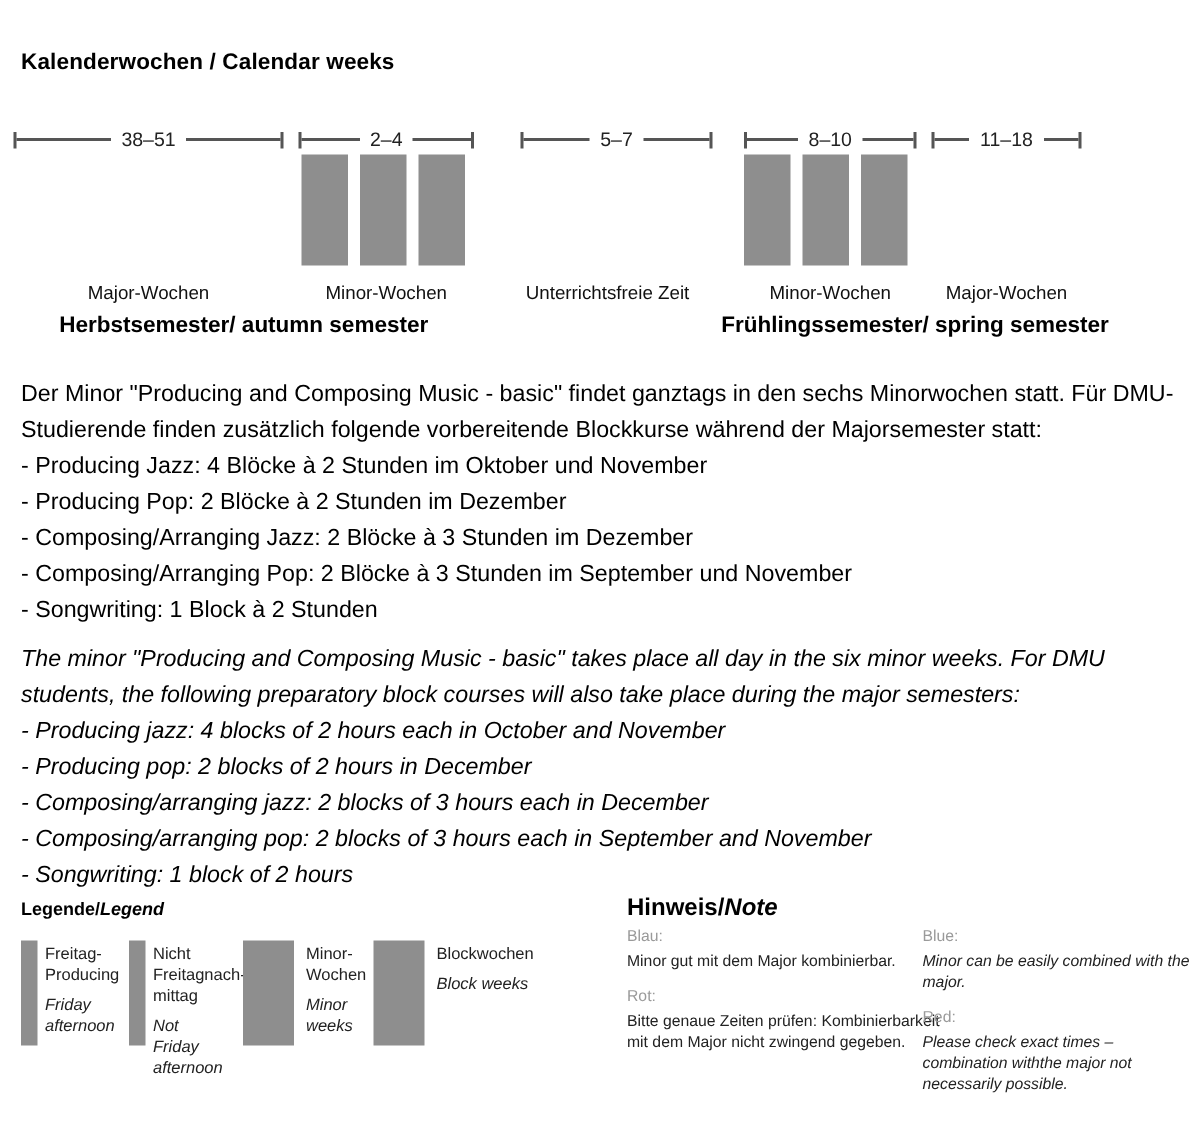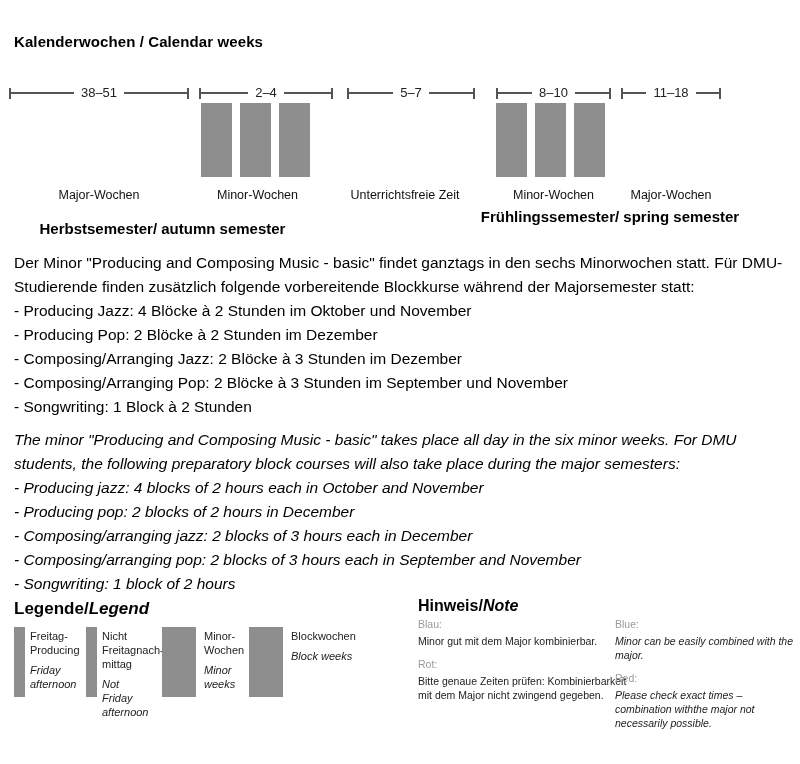--- a/index.html
+++ b/index.html
@@ -57,7 +57,7 @@
     <span class="bline"></span>
     <span class="tick"></span>
   </div>
-  <div class="bracket" style="left:199px;width:134px;">
+  <div class="bracket" style="left:199px;width:117px;">
     <span class="tick"></span>
     <span class="bline"></span>
     <span class="brange">2–4</span>

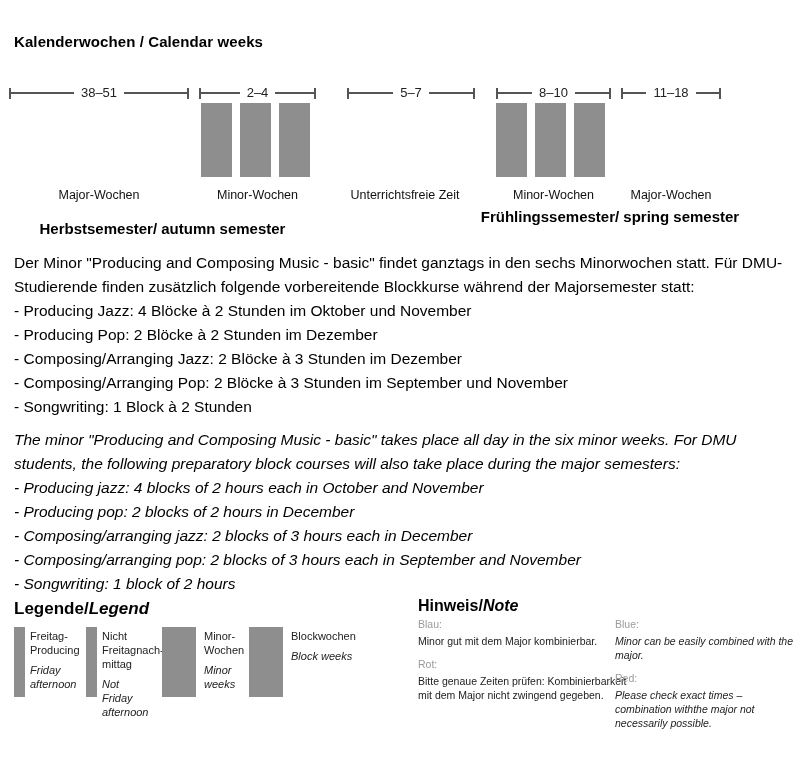--- a/index.html
+++ b/index.html
@@ -103,7 +103,7 @@
   <div class="seg-label" style="left:496px;width:115px;">Minor-Wochen</div>
   <div class="seg-label" style="left:621px;width:100px;">Major-Wochen</div>
 
-  <div class="sem-title" style="left:9px;width:307px;margin-top:12px;">Herbstsemester/ autumn semester</div>
+  <div class="sem-title" style="left:9px;width:307px;">Herbstsemester/ autumn semester</div>
   <div class="sem-title" style="left:460px;width:300px;">Frühlingssemester/ spring semester</div>
 
   <div class="para de" style="top:251px;">

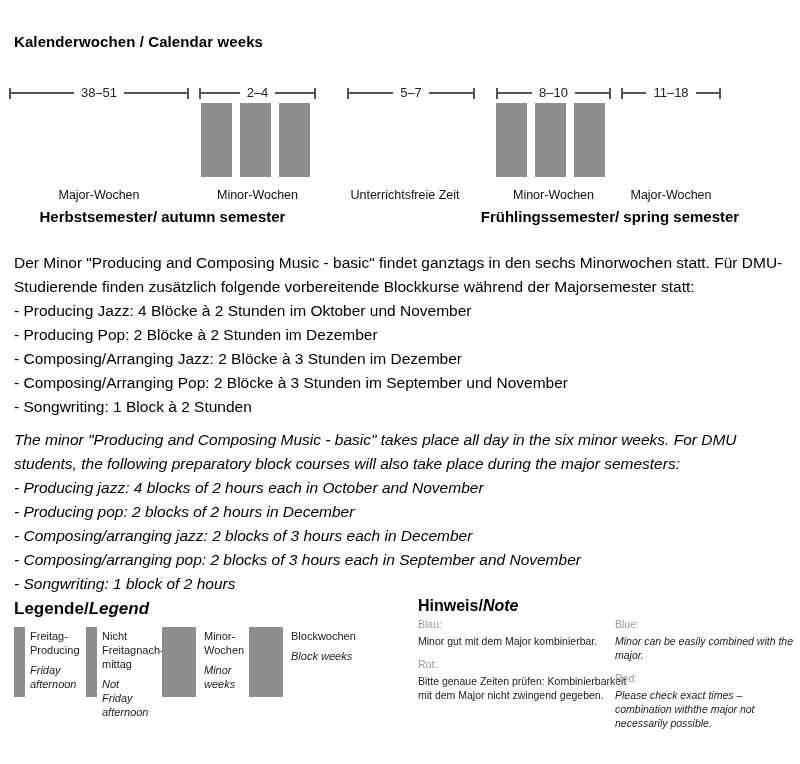--- a/index.html
+++ b/index.html
@@ -25,7 +25,7 @@
   .para{position:absolute;left:14px;width:776px;font-size:15.5px;line-height:24px;color:#000;}
   .para.en{font-style:italic;}
 
-  .legend-title{position:absolute;left:14px;top:599px;font-size:17px;font-weight:bold;}
+  .legend-title{position:absolute;left:14px;top:599px;font-size:12px;font-weight:bold;}
   .legend-title .it{font-style:italic;}
   .lbar{position:absolute;top:627px;background:#8e8e8e;}
   .lbar.narrow{width:11px;height:70px;}

